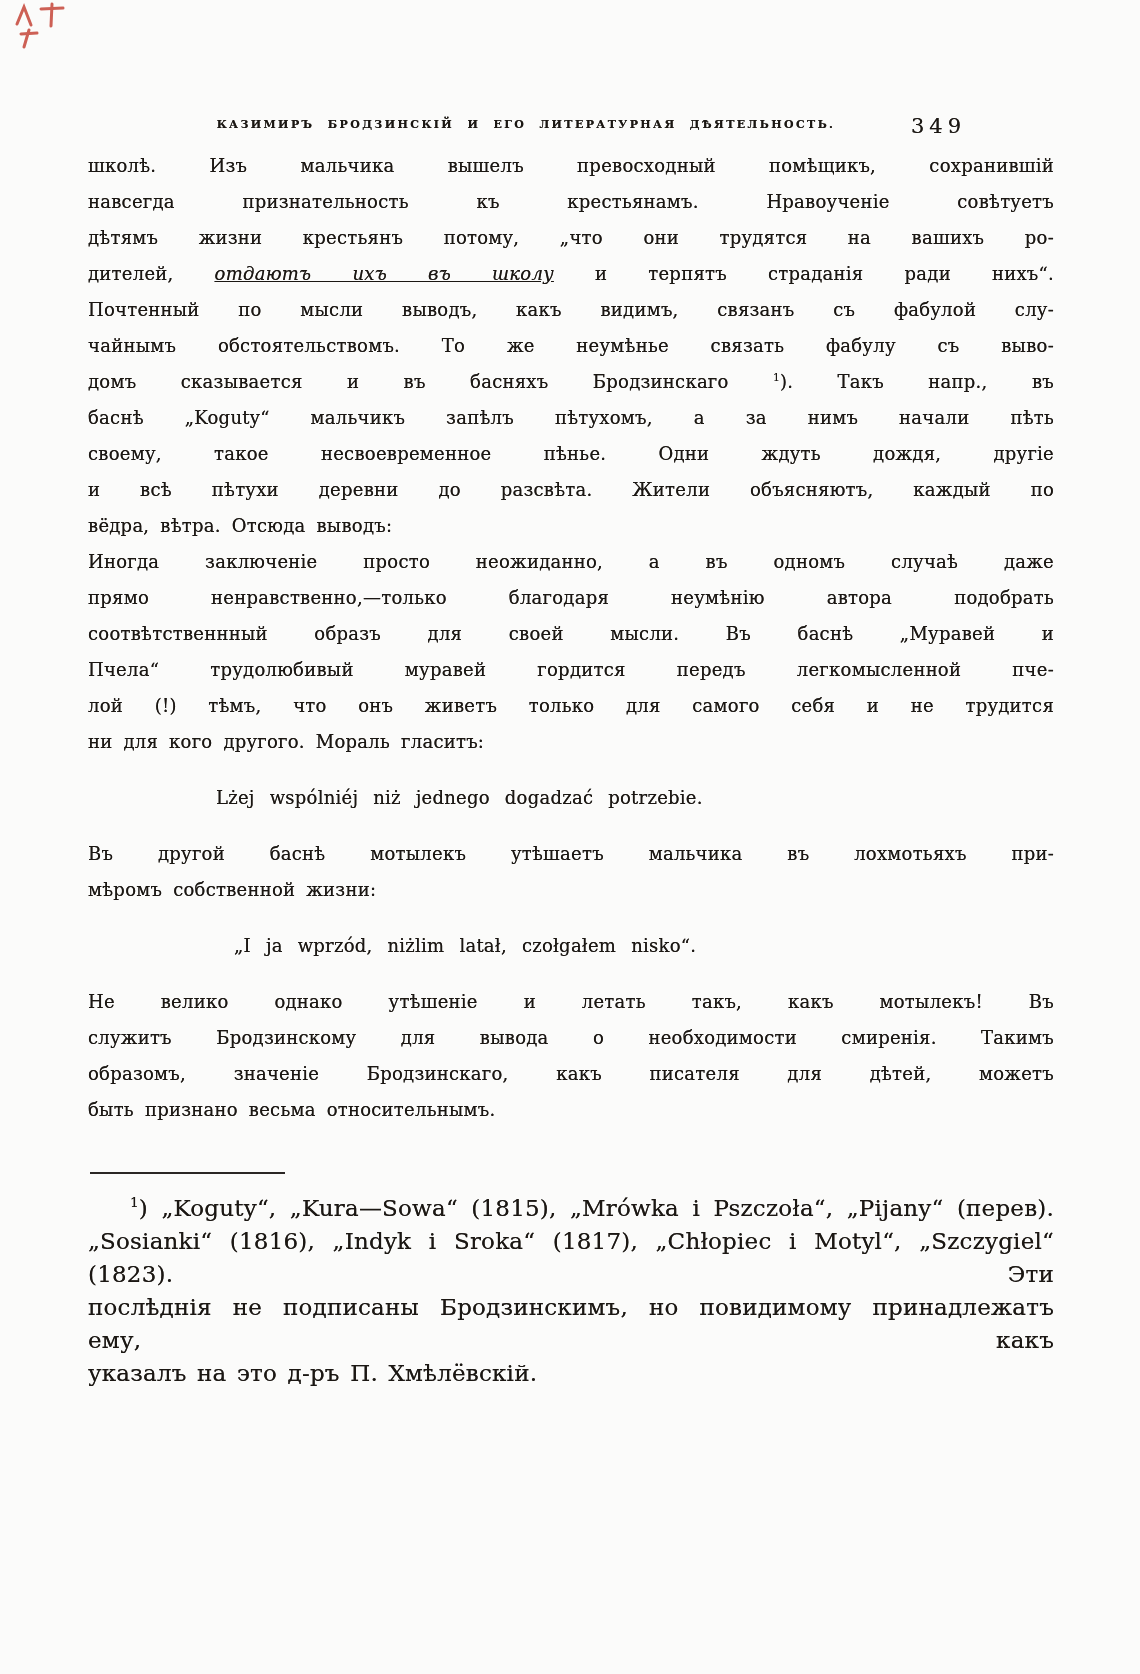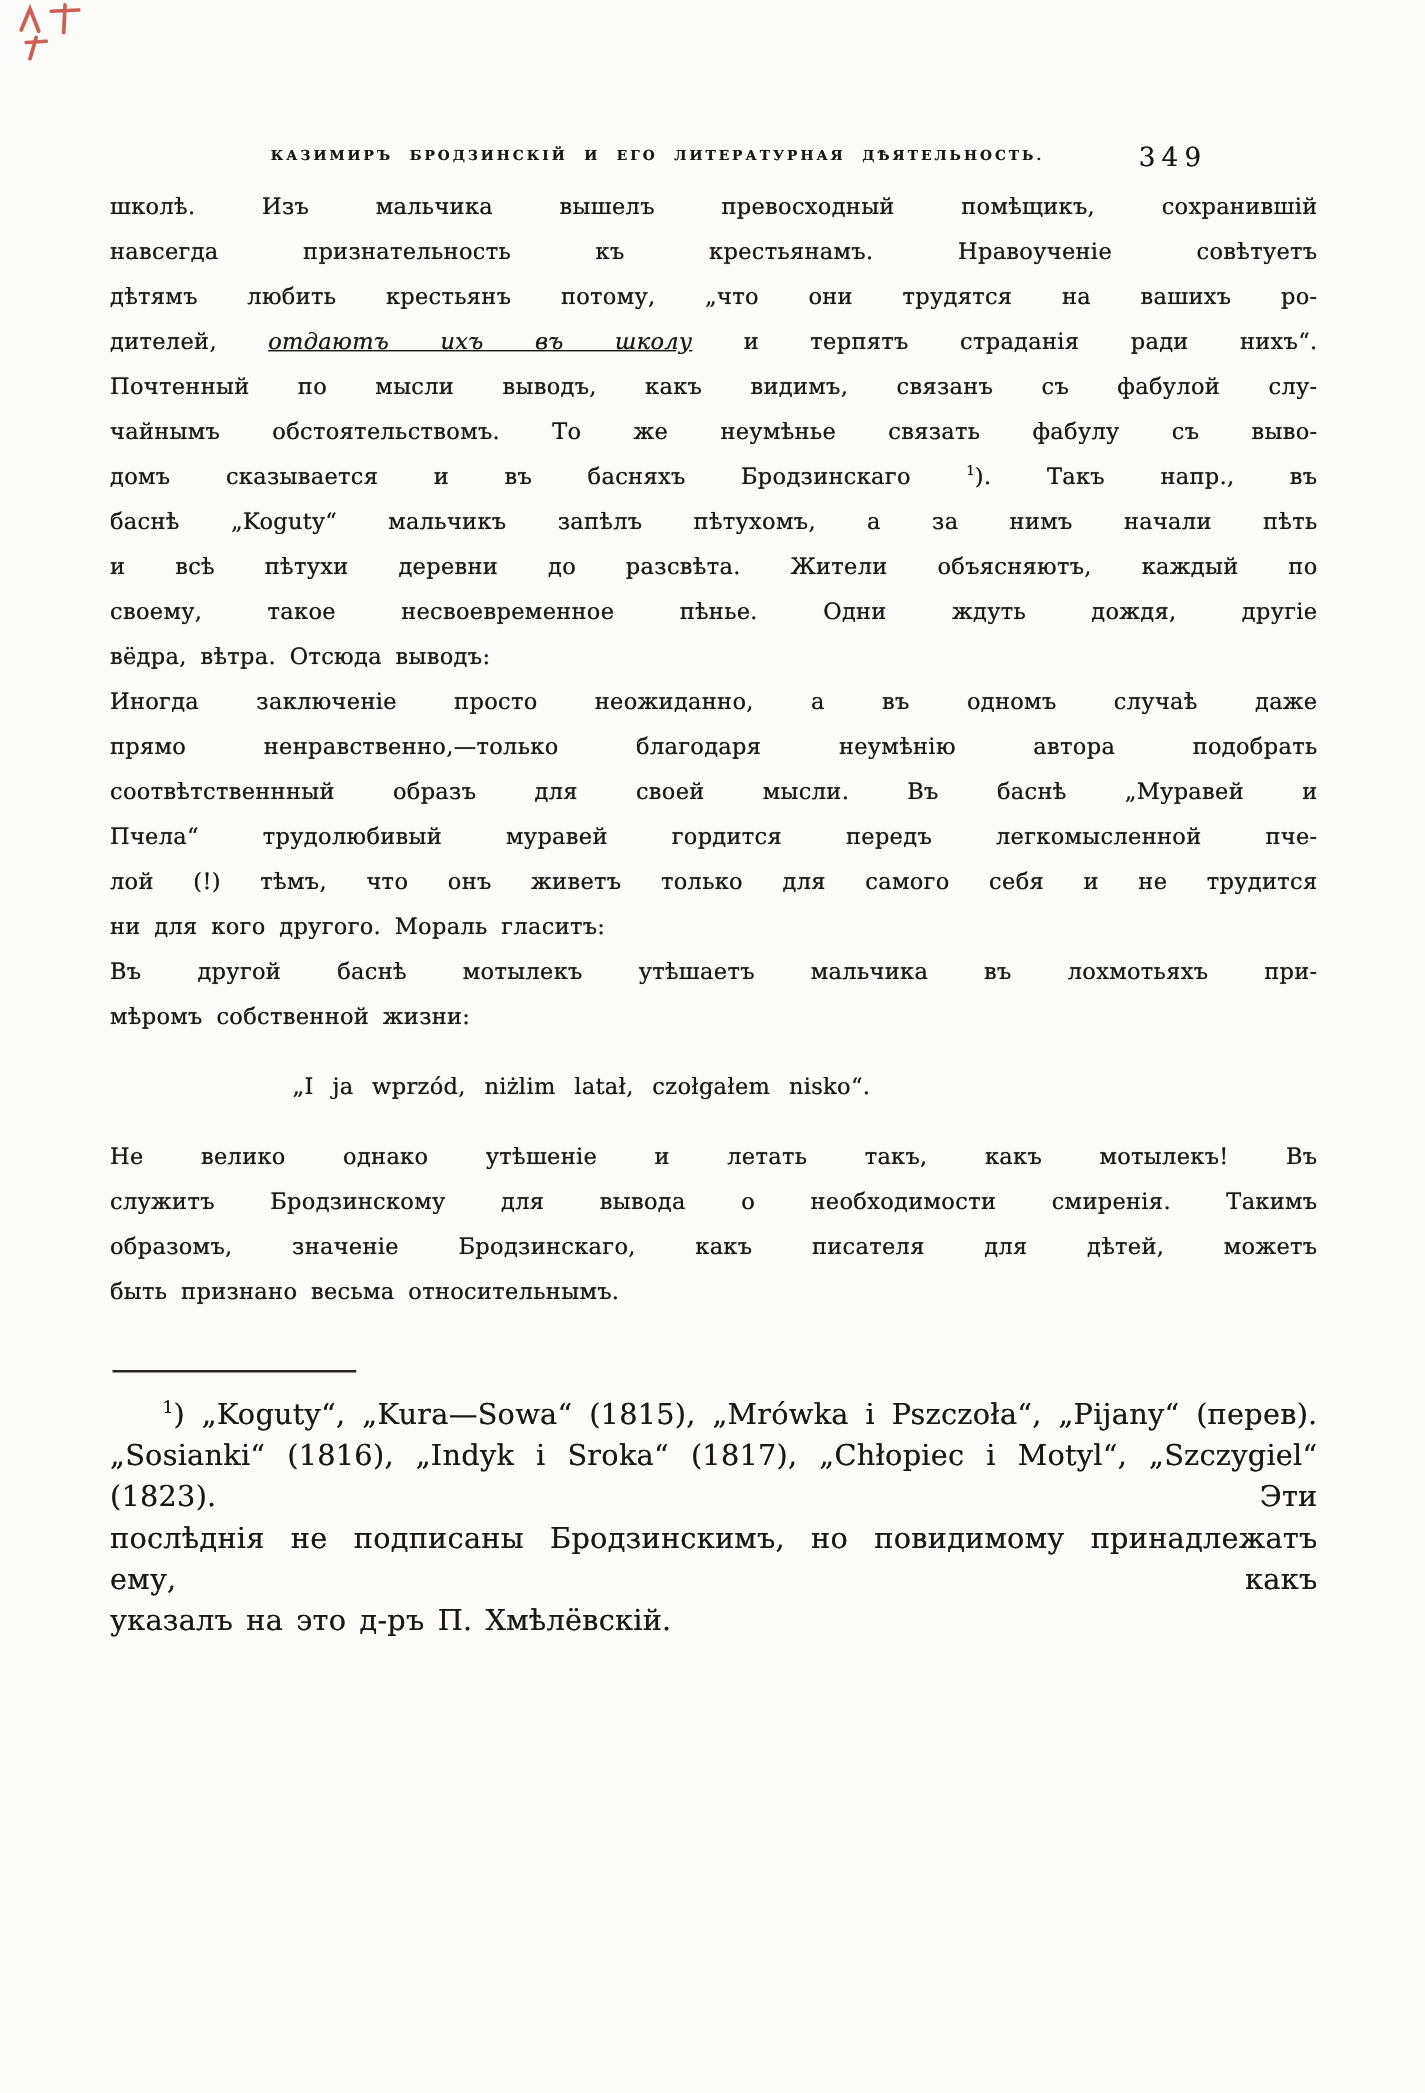--- a/index.html
+++ b/index.html
@@ -76,7 +76,7 @@
       <div class="para para1">
           <div class="ln"><span>школѣ. Изъ мальчика вышелъ превосходный помѣщикъ, сохранившій</span></div>
           <div class="ln"><span>навсегда признательность къ крестьянамъ. Нравоученіе совѣтуетъ</span></div>
-          <div class="ln"><span>дѣтямъ любить крестьянъ потому, „что они трудятся на вашихъ ро-</span></div>
+          <div class="ln"><span>дѣтямъ жизни крестьянъ потому, „что они трудятся на вашихъ ро-</span></div>
           <div class="ln"><span>дителей, </span><i>отдаютъ ихъ въ школу</i><span> и терпятъ страданія ради нихъ“.</span></div>
           <div class="ln"><span>Почтенный по мысли выводъ, какъ видимъ, связанъ съ фабулой слу-</span></div>
           <div class="ln"><span>чайнымъ обстоятельствомъ. То же неумѣнье связать фабулу съ выво-</span></div>

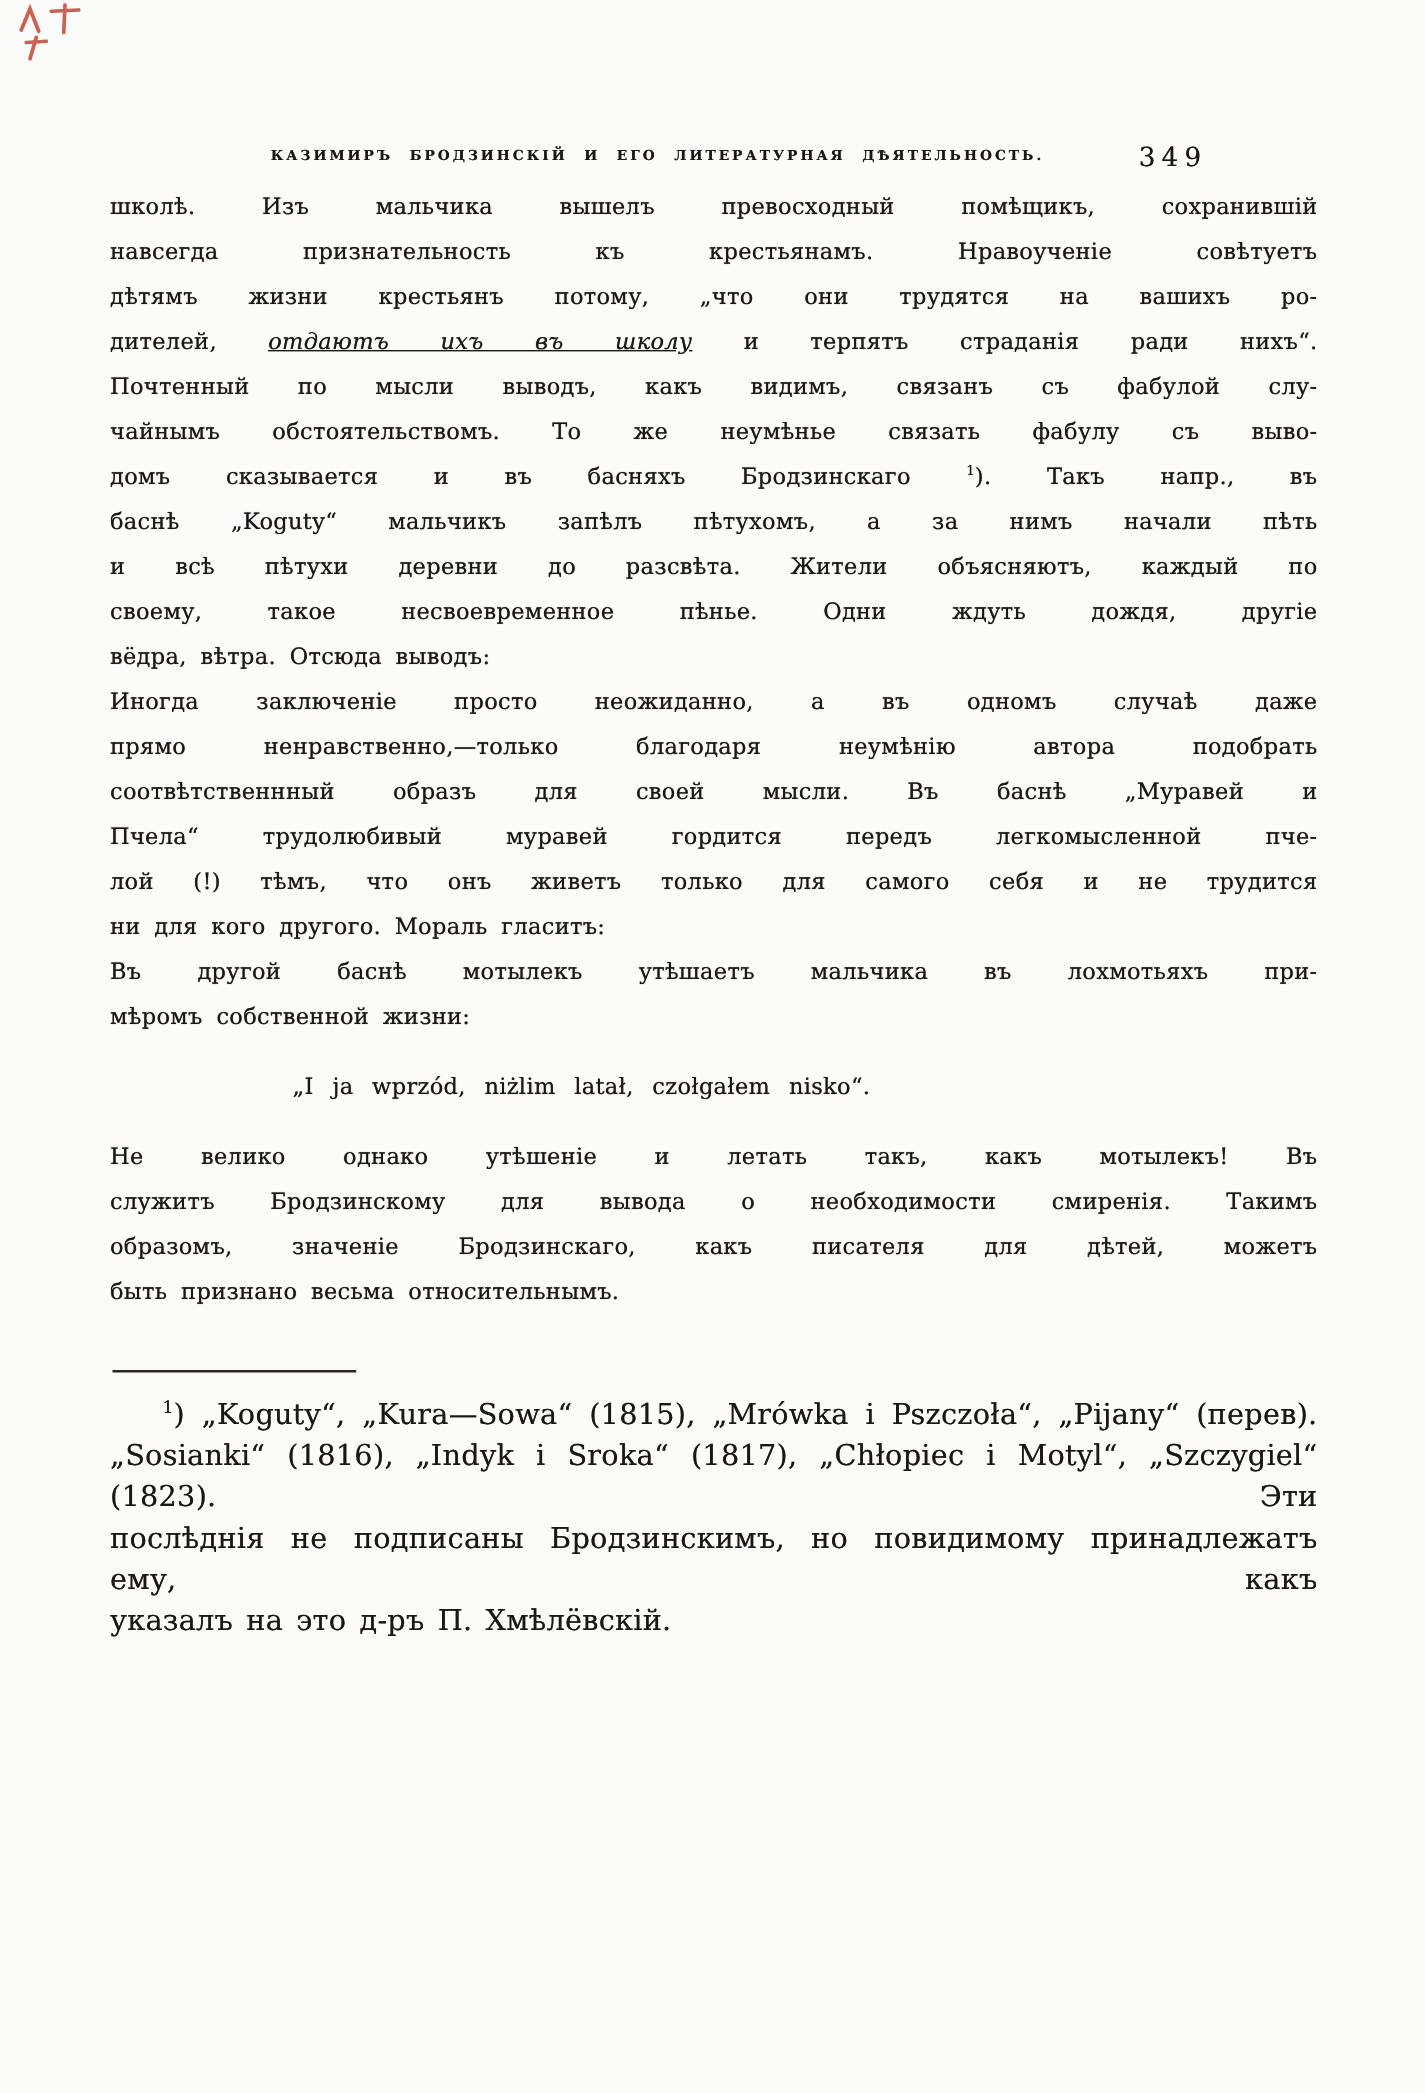--- a/index.html
+++ b/index.html
@@ -82,8 +82,8 @@
           <div class="ln"><span>чайнымъ обстоятельствомъ. То же неумѣнье связать фабулу съ выво-</span></div>
           <div class="ln"><span>домъ сказывается и въ басняхъ Бродзинскаго </span><sup>1</sup><span>). Такъ напр., въ</span></div>
           <div class="ln"><span>баснѣ „Koguty“ мальчикъ запѣлъ пѣтухомъ, а за нимъ начали пѣть</span></div>
+          <div class="ln"><span>своему, такое несвоевременное пѣнье. Одни ждуть дождя, другіе</span></div>
           <div class="ln"><span>и всѣ пѣтухи деревни до разсвѣта. Жители объясняютъ, каждый по</span></div>
-          <div class="ln"><span>своему, такое несвоевременное пѣнье. Одни ждуть дождя, другіе</span></div>
           <div class="ln end"><span>вёдра, вѣтра. Отсюда выводъ:</span></div>
         </div>
 

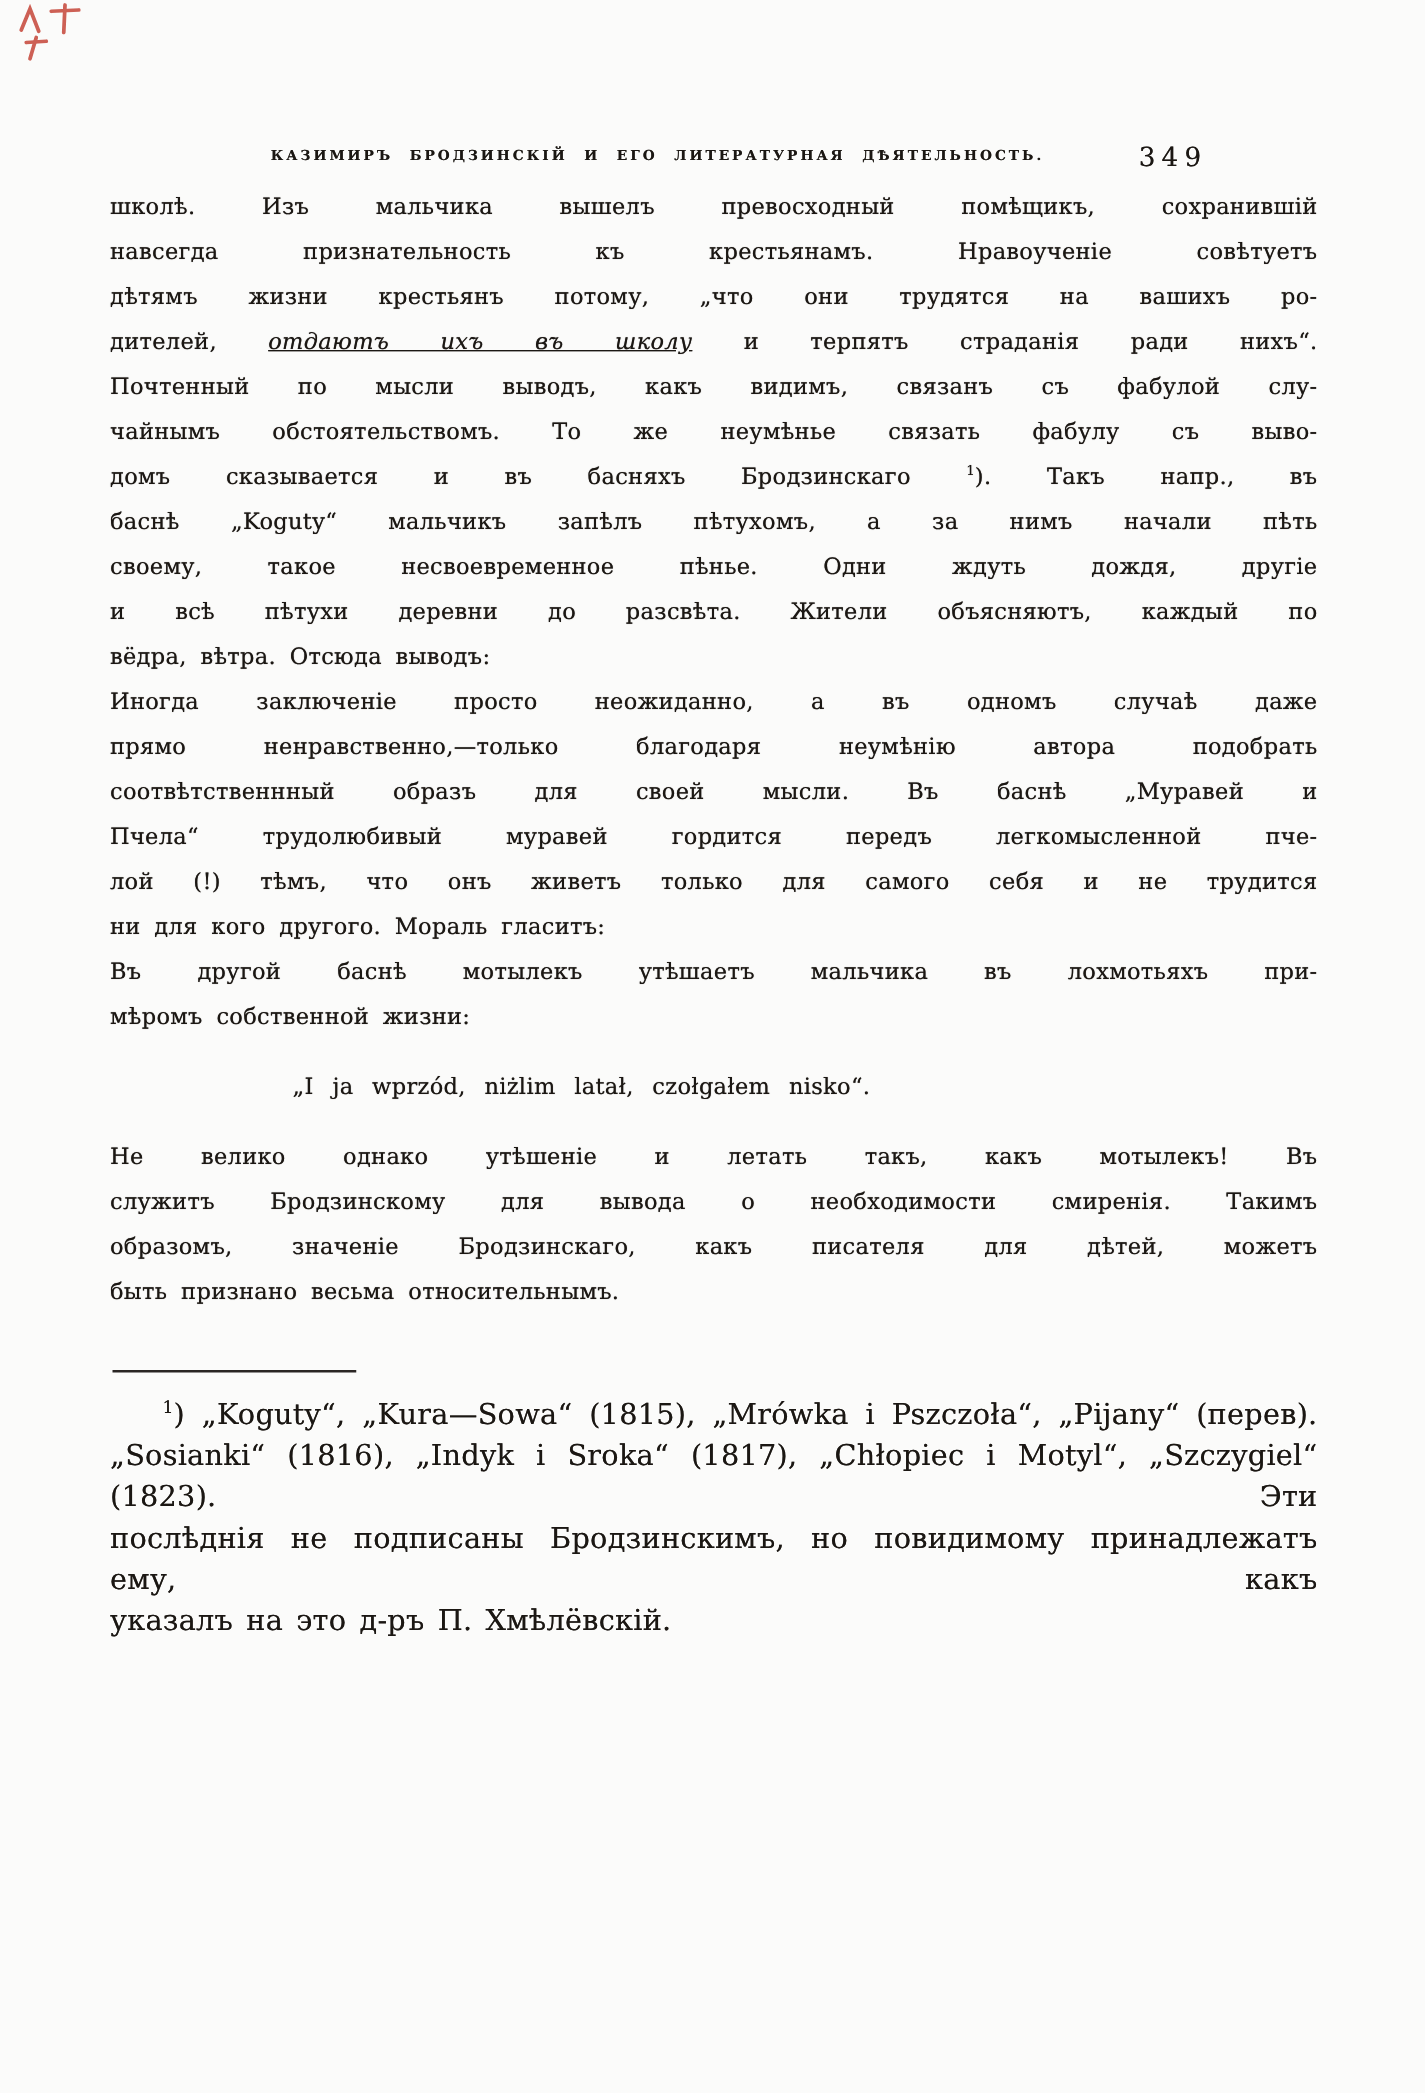--- a/index.html
+++ b/index.html
@@ -97,6 +97,9 @@
           <div class="ln end"><span>ни для кого другого. Мораль гласитъ:</span></div>
         </div>
 
+      <div class="inset quote-a">
+          <div class="ln end"><span>Lżej wspólniéj niż jednego dogadzać potrzebie.</span></div>
+        </div>
 
       <div class="para">
           <div class="ln"><span>Въ другой баснѣ мотылекъ утѣшаетъ мальчика въ лохмотьяхъ при-</span></div>

